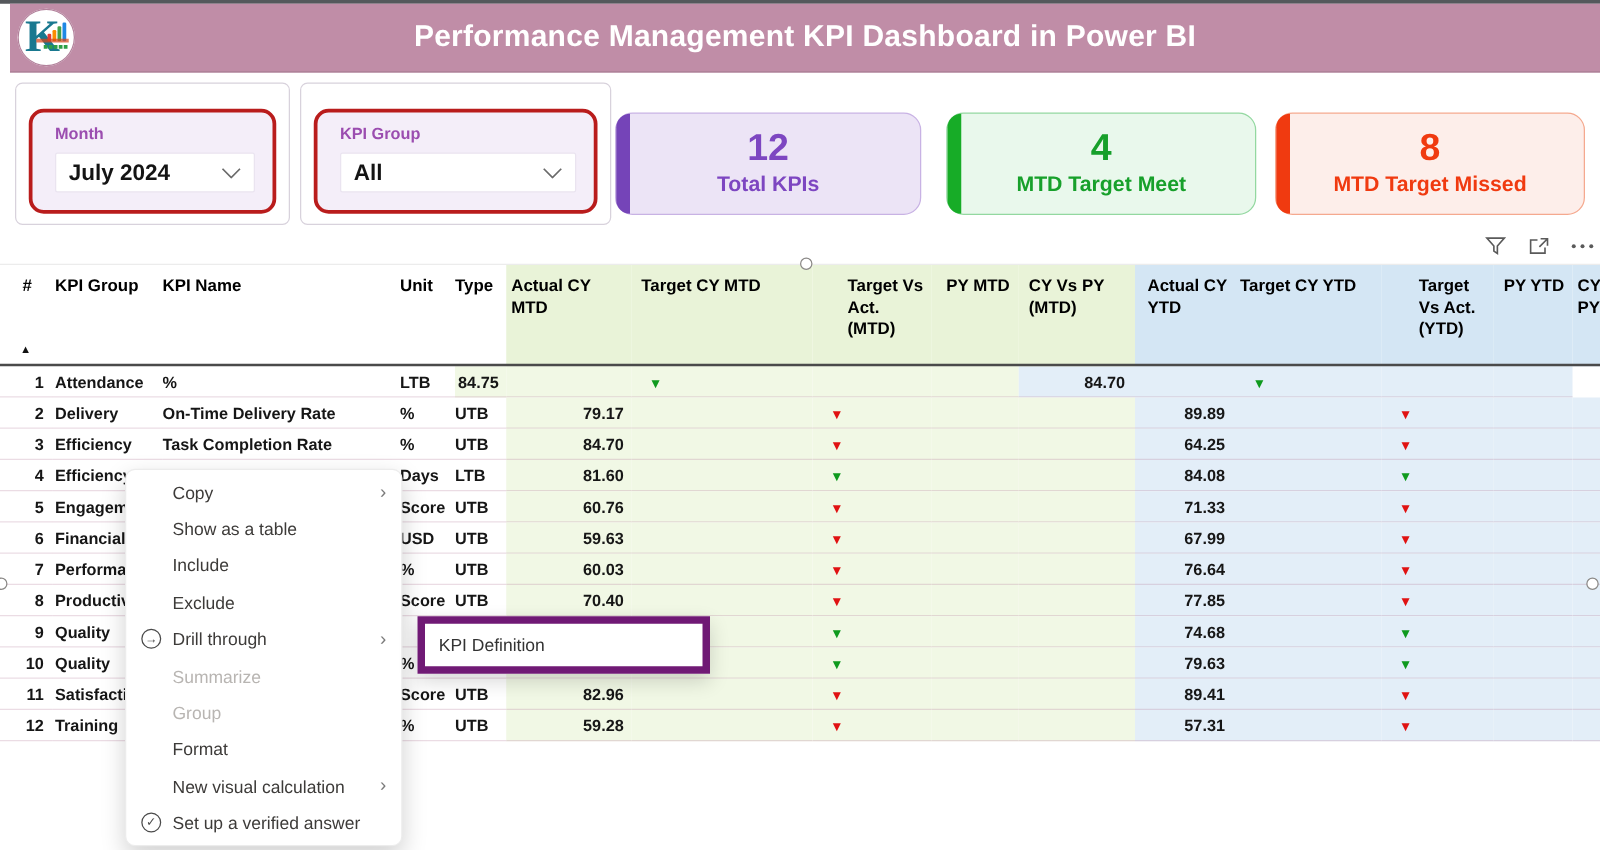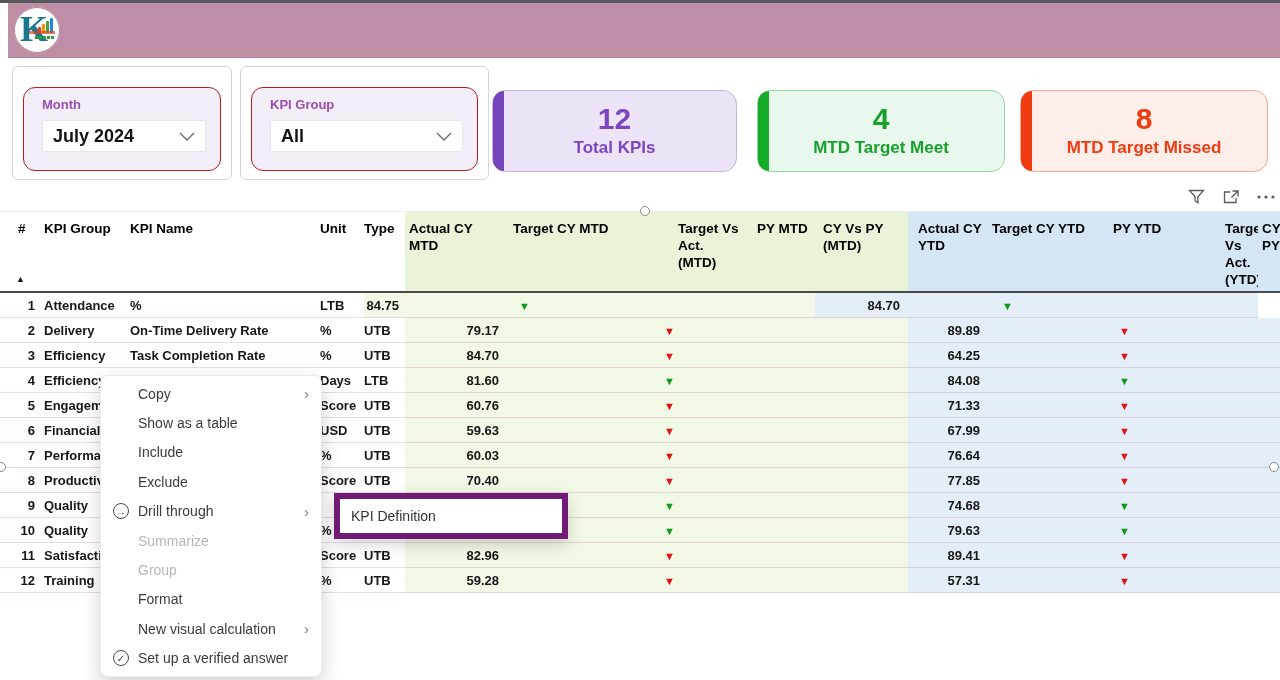--- a/index.html
+++ b/index.html
@@ -140,6 +140,7 @@
           <i></i>
         </span>
     </div>
+    <h1 class="title">Performance Management KPI Dashboard in Power BI</h1>
   </header>
 
   <div class="panel month">

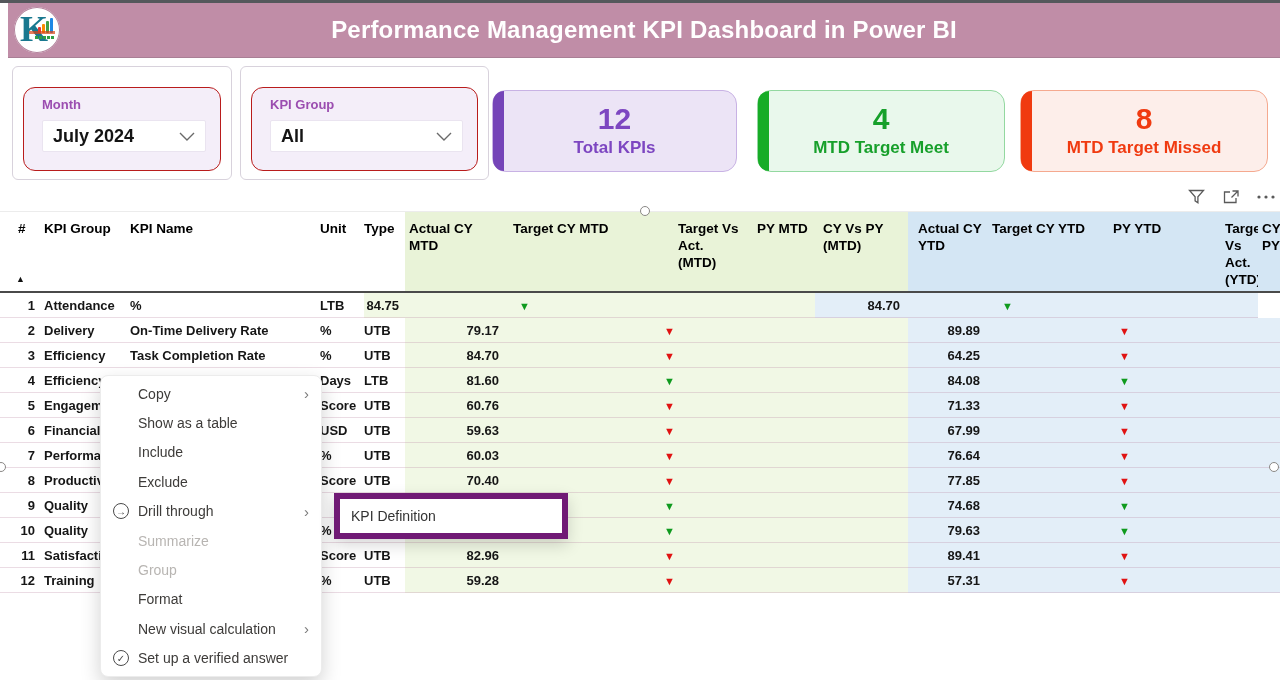--- a/index.html
+++ b/index.html
@@ -30,7 +30,7 @@
   .panel.month{left:12px;top:66px;width:218px;height:112px;}
   .panel.group{left:240px;top:66px;width:247px;height:112px;}
   .slicer-card{position:absolute;left:10px;right:10px;top:20px;bottom:8px;background:#f4eef9;
-               border:1px solid #b91c1c;border-radius:12px;padding:9px 14px 0 18px;box-sizing:border-box;}
+               border:3px solid #b91c1c;border-radius:12px;padding:9px 14px 0 18px;box-sizing:border-box;}
   .slicer-label{font-size:13px;font-weight:bold;color:#9b4db0;margin-bottom:8px;}
   .dropdown{height:30px;background:#fff;border:1px solid #eae4f0;border-radius:2px;
             display:flex;align-items:center;padding:0 10px;cursor:pointer;}

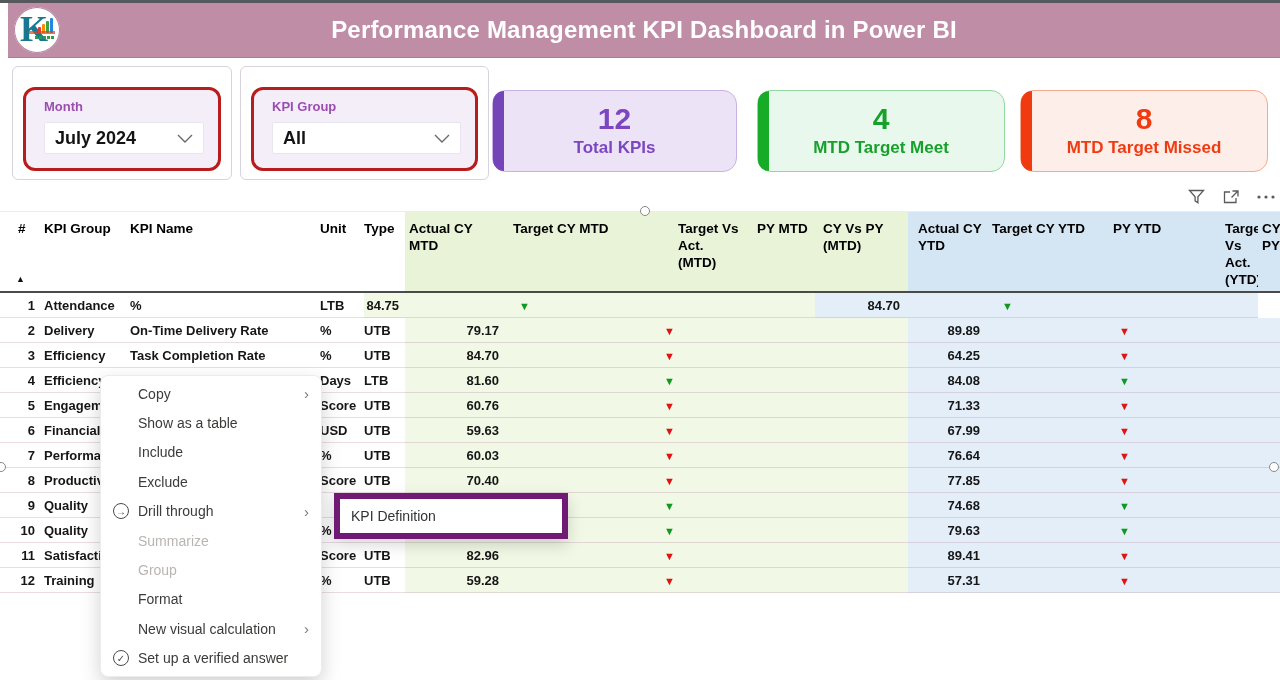--- a/index.html
+++ b/index.html
@@ -221,8 +221,8 @@
       <div class="hc c9 greenbg">CY Vs PY (MTD)</div>
       <div class="hc c10 bluebg">Actual CY YTD</div>
       <div class="hc c11 bluebg">Target CY YTD</div>
+      <div class="hc c12 bluebg">Target Vs Act. (YTD)</div>
       <div class="hc c13 bluebg">PY YTD</div>
-      <div class="hc c12 bluebg">Target Vs Act. (YTD)</div>
       <div class="hc c14 bluebg">CY Vs PY (YTD)</div>
     </div>
     <div class="tbody" id="tbody">

